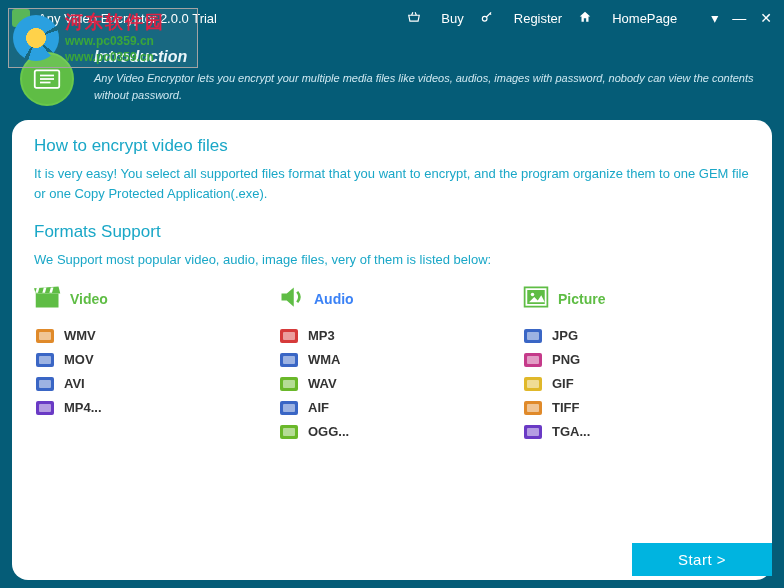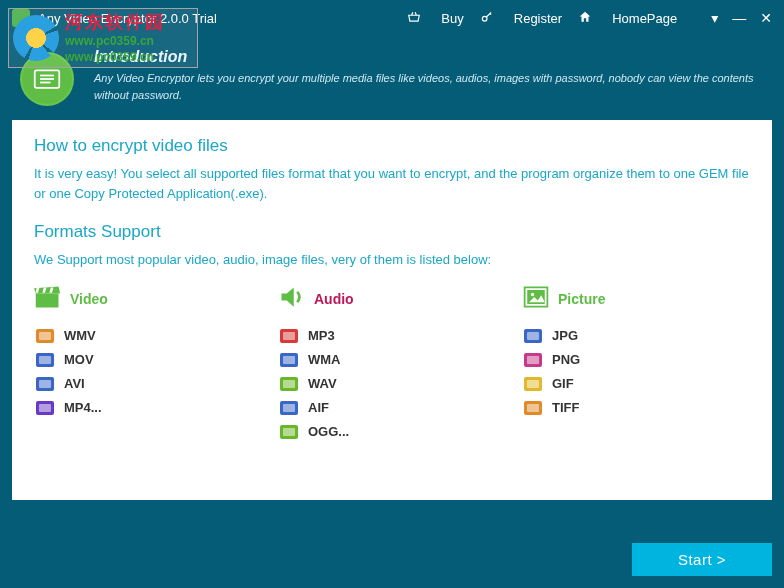--- a/index.html
+++ b/index.html
@@ -30,7 +30,7 @@
     .intro-text h2 { font-size: 16px; font-weight: 600; margin-bottom: 4px; color: #eaf6fa; }
     .intro-text p { font-size: 11px; line-height: 1.5; color: #cfe8f1; }
     
-    .content { background: #fff; margin: 0 12px; padding: 16px 22px 10px; height: 380px; }
+    .content { background: #fff; margin: 0 12px; padding: 16px 22px 10px; height: 460px; border-radius: 16px; }
     .content h3 { color: #1aa7c7; font-size: 17px; font-weight: 500; margin-bottom: 8px; }
     .content p.lead { color: #1aa7c7; font-size: 13px; line-height: 1.55; margin-bottom: 18px; }
     

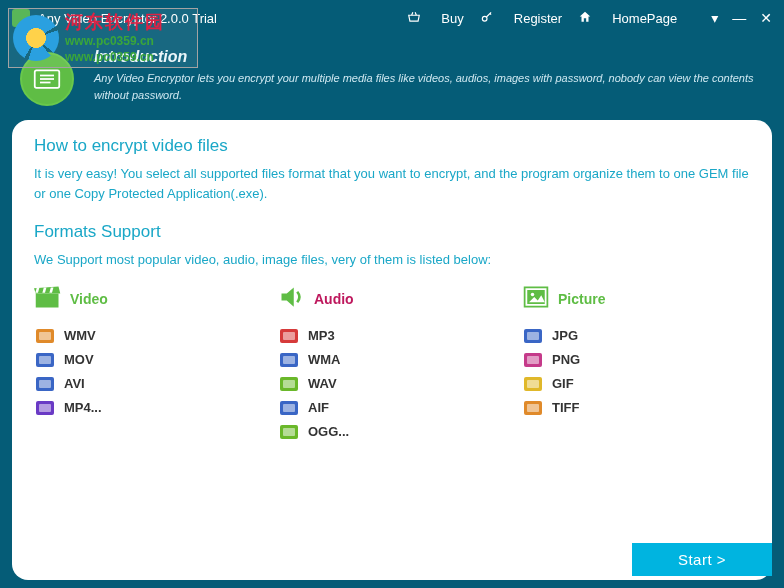--- a/index.html
+++ b/index.html
@@ -39,7 +39,7 @@
     .col-header { display: flex; align-items: center; gap: 8px; margin-bottom: 14px; }
     .col-header .cat-label { font-weight: bold; font-size: 14px; }
     .col.video .cat-label { color: #5fbd45; }
-    .col.audio .cat-label { color: #be185d; }
+    .col.audio .cat-label { color: #3b82f6; }
     .col.picture .cat-label { color: #5fbd45; }
     .format-list { display: flex; flex-direction: column; gap: 9px; padding-left: 2px; }
     .format-row { display: flex; align-items: center; gap: 10px; font-size: 13px; font-weight: bold; color: #333; }

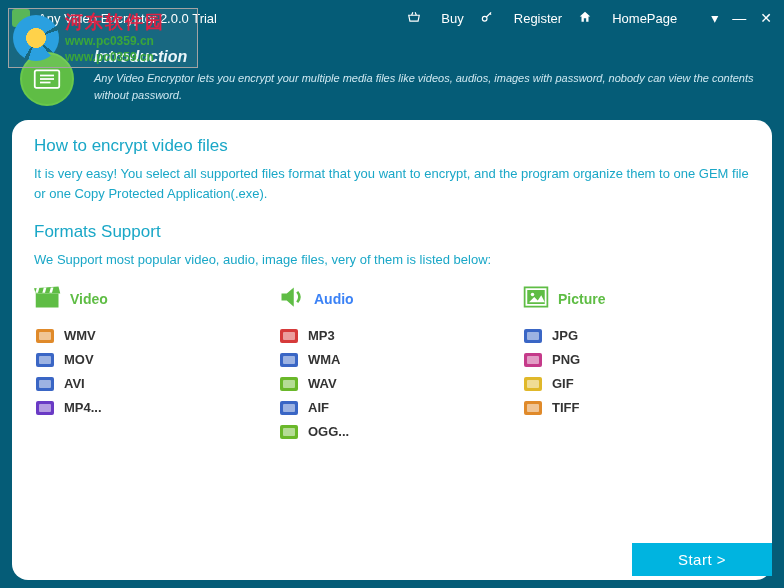--- a/index.html
+++ b/index.html
@@ -222,6 +222,10 @@
             <span class="fmt-icon" style="background: rgb(224, 138, 42);"></span>
             <span>TIFF</span>
           </div>
+          <div class="format-row">
+            <span class="fmt-icon" style="background: rgb(106, 58, 197);"></span>
+            <span>TGA...</span>
+          </div>
         </div>
     </div>
   </div>

